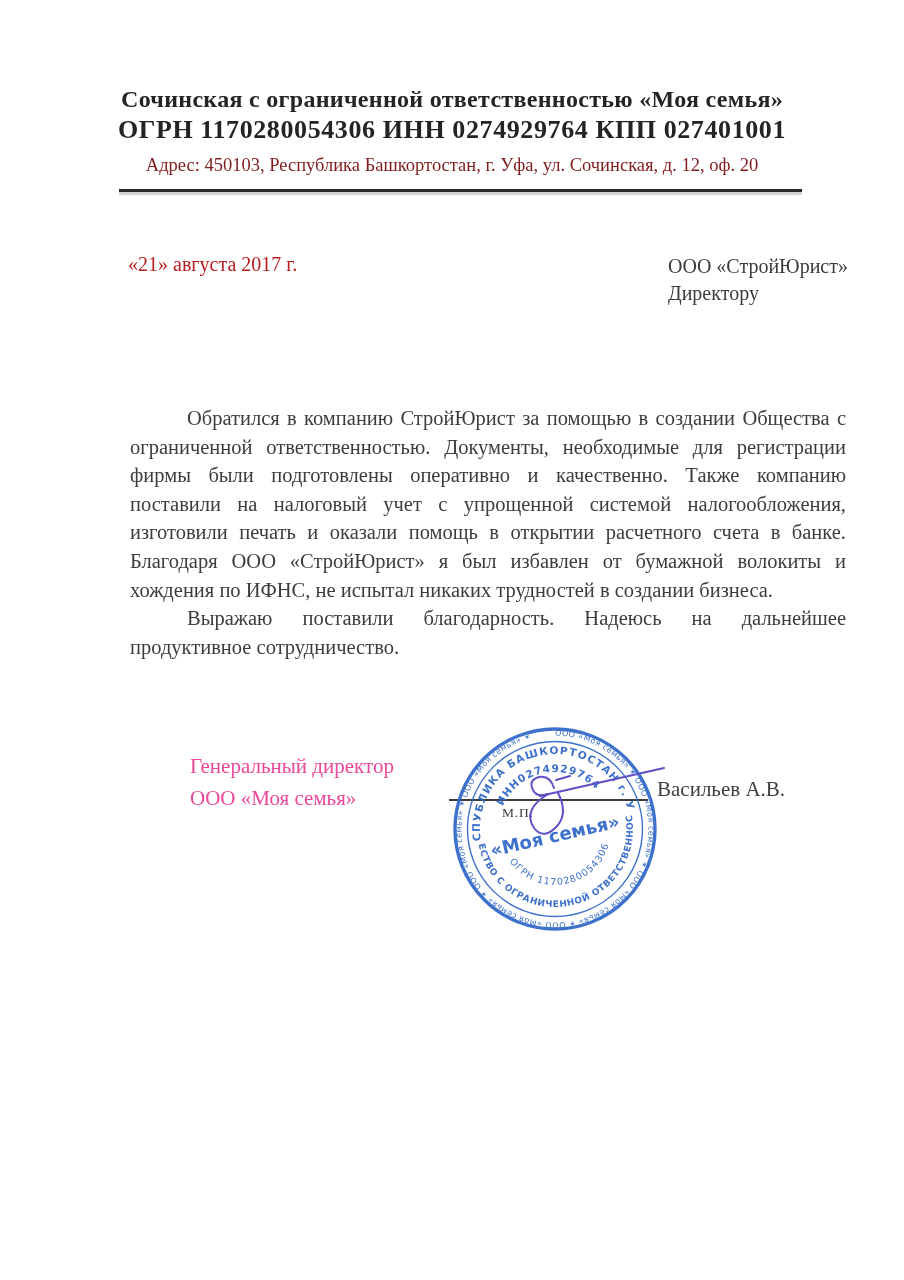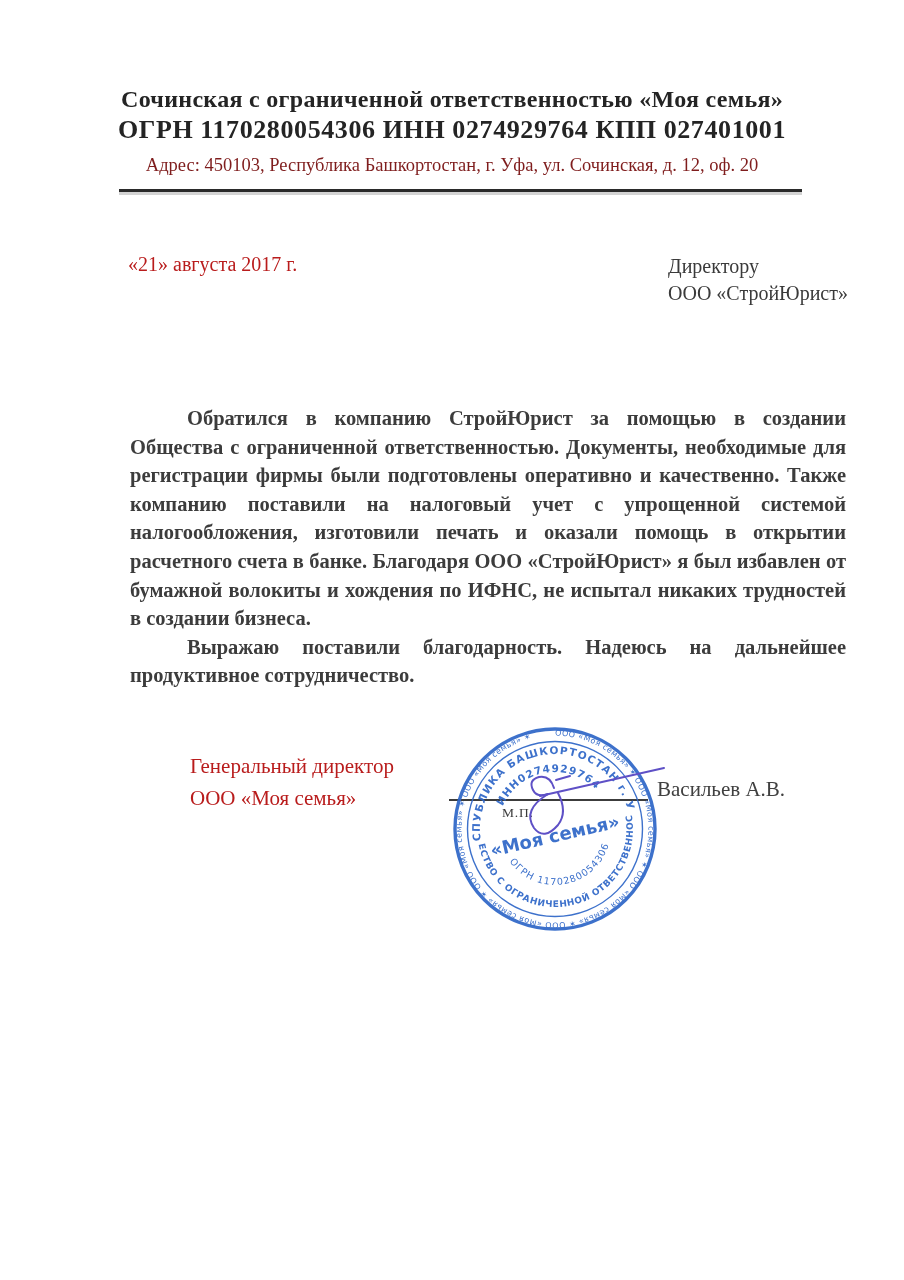--- a/index.html
+++ b/index.html
@@ -48,8 +48,8 @@
 
   <div class="date">«21» августа 2017 г.</div>
   <div class="addressee">
+    <div>ООО «СтройЮрист»</div>
     <div>Директору</div>
-    <div>ООО «СтройЮрист»</div>
   </div>
 
   <div class="body-text">

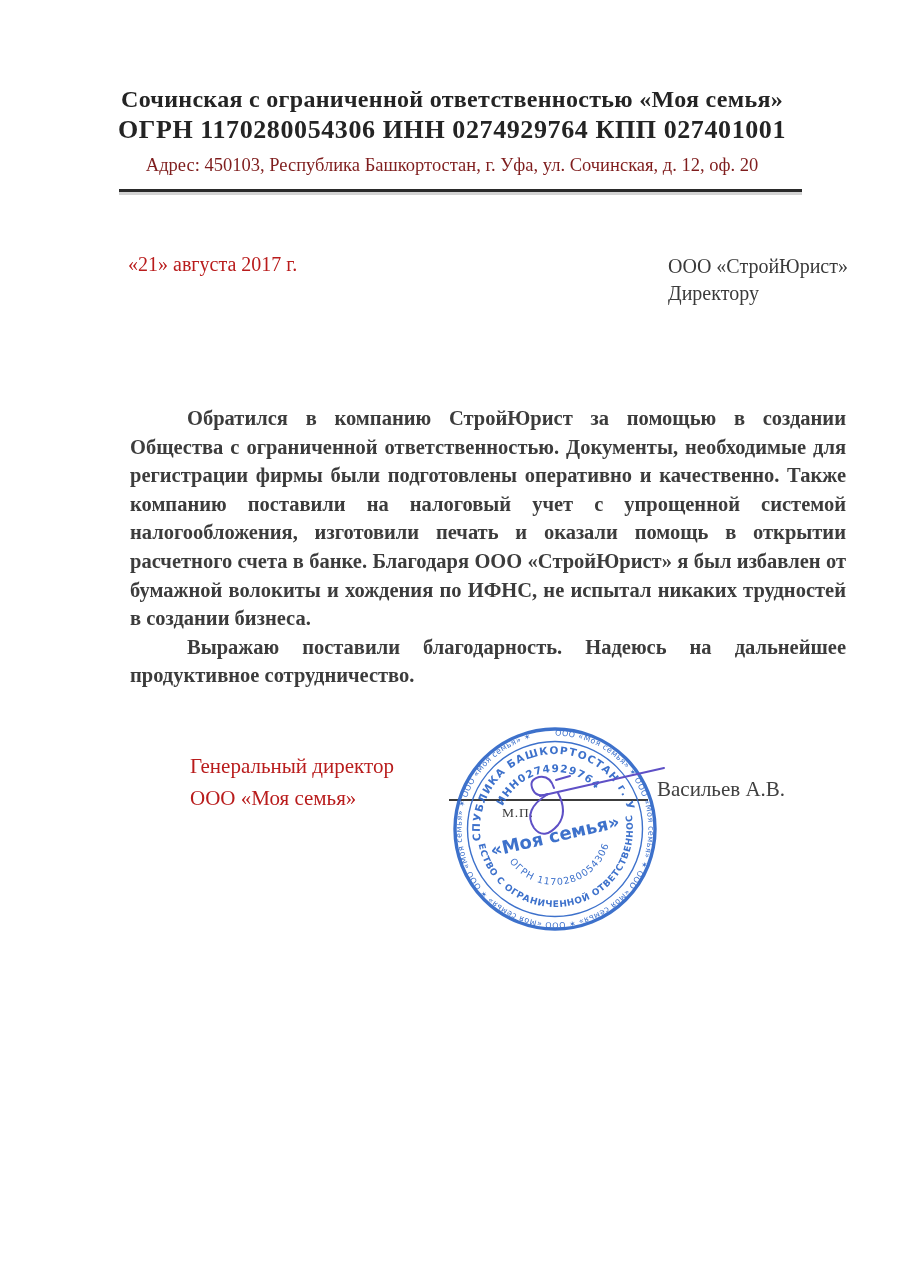--- a/index.html
+++ b/index.html
@@ -22,7 +22,7 @@
   
   .body-text {
     position:absolute; left:130px; top:404px; width:716px;
-    font-size:20.5px; line-height:28.6px; text-align:justify; color:#3c3c3c;font-weight:bold;
+    font-size:20.5px; line-height:28.6px; text-align:justify; color:#3c3c3c;
   }
   .body-text p { margin:0; text-indent:57px; }
   

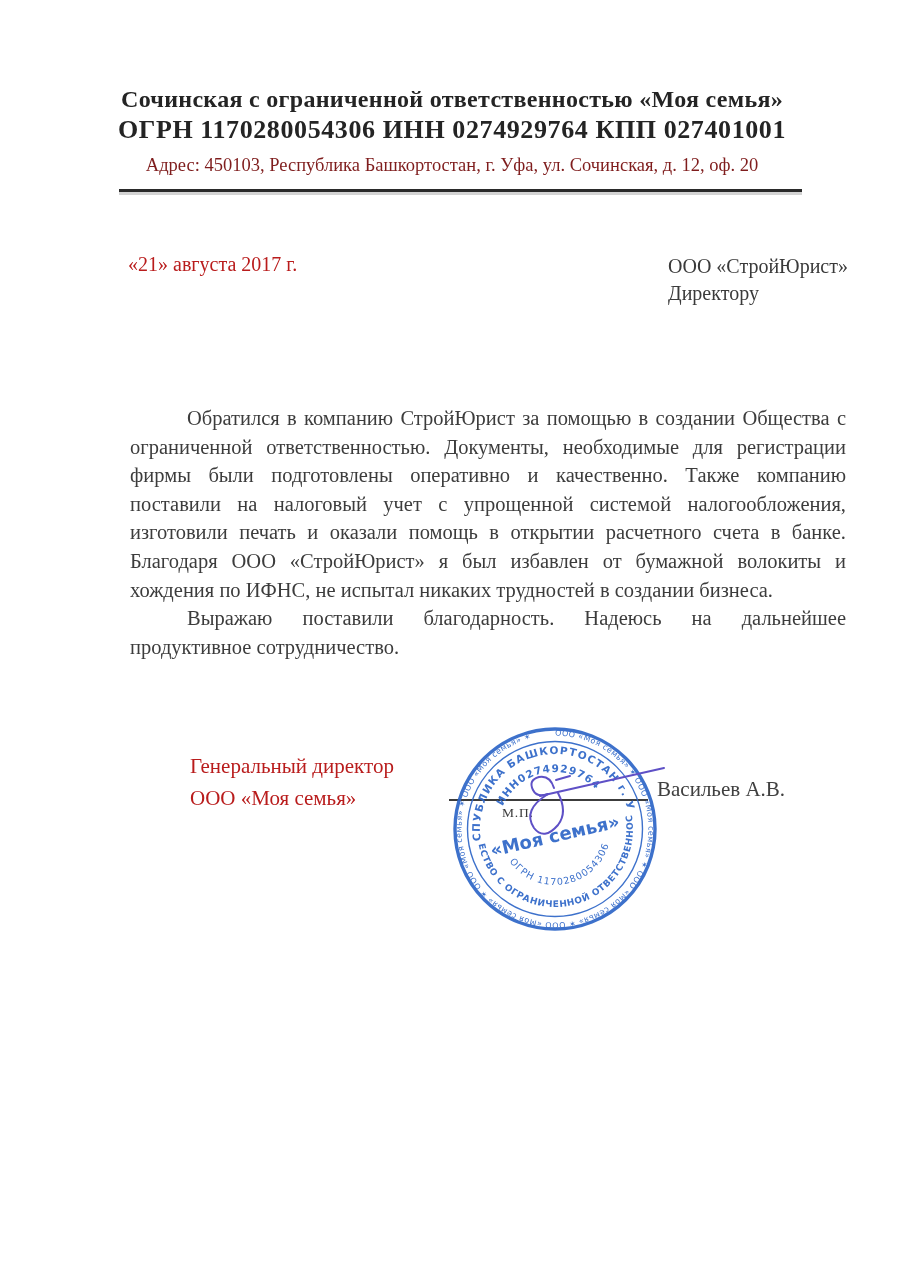--- a/index.html
+++ b/index.html
@@ -26,7 +26,7 @@
   }
   .body-text p { margin:0; text-indent:57px; }
   
-  .signer-block { position:absolute; left:190px; top:751px; font-size:21px; line-height:31.5px; color:#b91c1c; }
+  .signer-block { position:absolute; left:190px; top:751px; font-size:21px; line-height:31.5px; color:#ec4899; }
   .sig-line { position:absolute; left:449px; top:799px; width:199px; height:2px; background:#3c3c3c; z-index:1; }
   .mp-label { position:absolute; left:502px; top:805px; font-size:13.5px; letter-spacing:.8px; color:#3a3a3a; z-index:1; }
   .signer-name { position:absolute; left:657px; top:777px; font-size:21px; color:#404040; }

